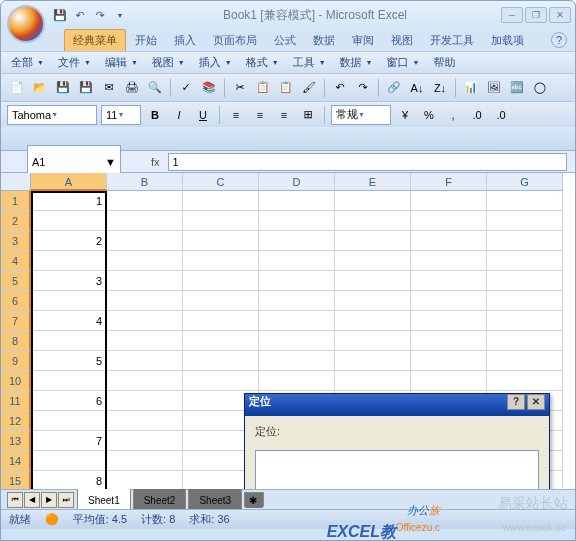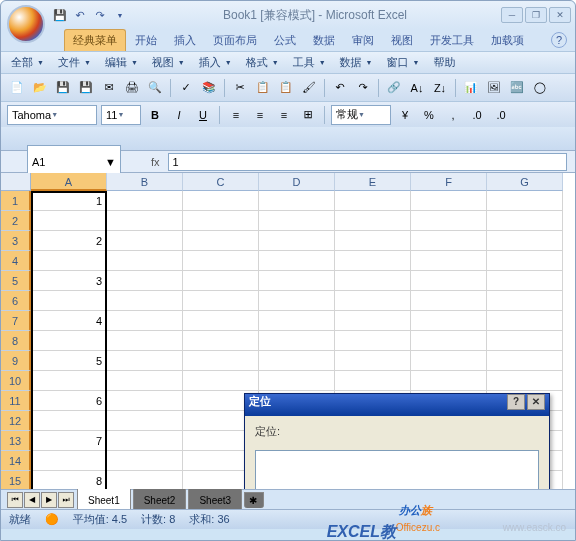--- a/index.html
+++ b/index.html
@@ -56,7 +56,7 @@
 .sheet-tab{padding:16px 10px;background:#fff;border:1px solid #888;border-bottom:none;margin-left:2px;border-radius:0 0 3px 3px;font-size:10px}
 .sheet-tab.inactive{background:#737373}
 .statusbar{height:20px;background:linear-gradient(#dae8f7,#c0d4ec);display:flex;align-items:center;padding:0 8px;gap:14px;color:#2a4a7a;border-top:1px solid #9ab0cc;position:relative}
-.watermark1{position:absolute;right:144px;bottom:22px;font-size:18px;font-weight:bold;color:#2060c0;font-style:italic;z-index:2}
+.watermark1{position:absolute;right:136px;bottom:22px;font-size:18px;font-weight:normal;color:#2060c0;font-style:italic;z-index:2}
 .watermark1 .o{color:#f08020}
 .watermark2{position:absolute;right:8px;bottom:28px;color:#b8c4d4;font-size:14px;z-index:2}
 .watermark3{position:absolute;right:10px;bottom:8px;color:#b8c4d4;font-size:10px;z-index:2}

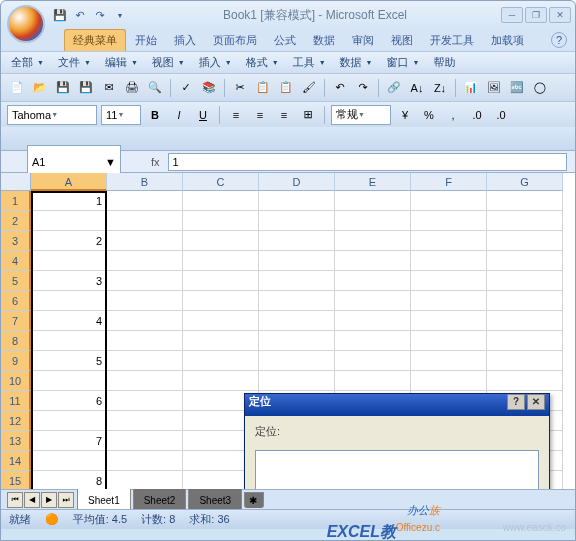--- a/index.html
+++ b/index.html
@@ -420,6 +420,7 @@
   </div>
 
   <div class="watermark1"><span>办公</span><span class="o">族</span></div>
+  <div class="watermark2">易采站长站</div>
   <div class="watermark3">www.easck.co</div>
   <div style="position:absolute;right:136px;bottom:8px;color:#f08020;font-size:10px;z-index:2">Officezu.c</div>
   <div style="position:absolute;right:180px;bottom:-2px;color:#3060b0;font-size:16px;font-weight:bold;z-index:2;font-style:italic">EXCEL教</div>

